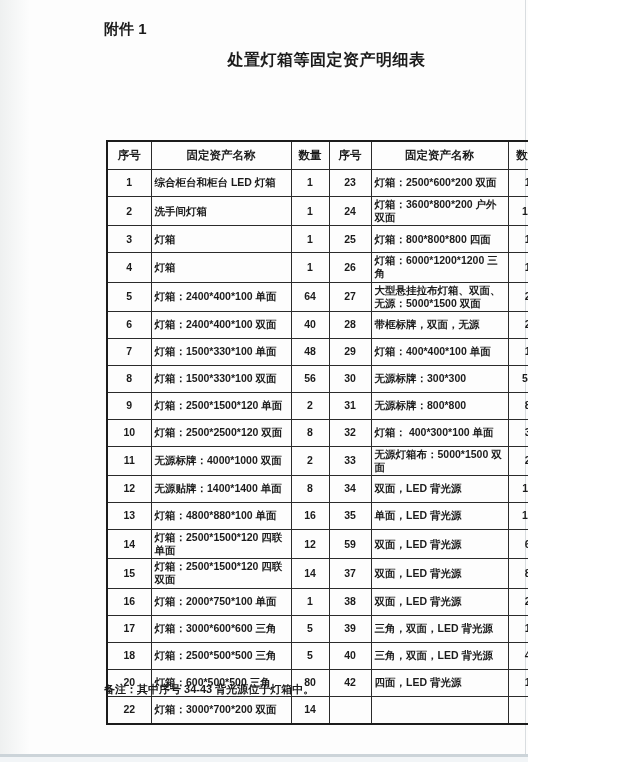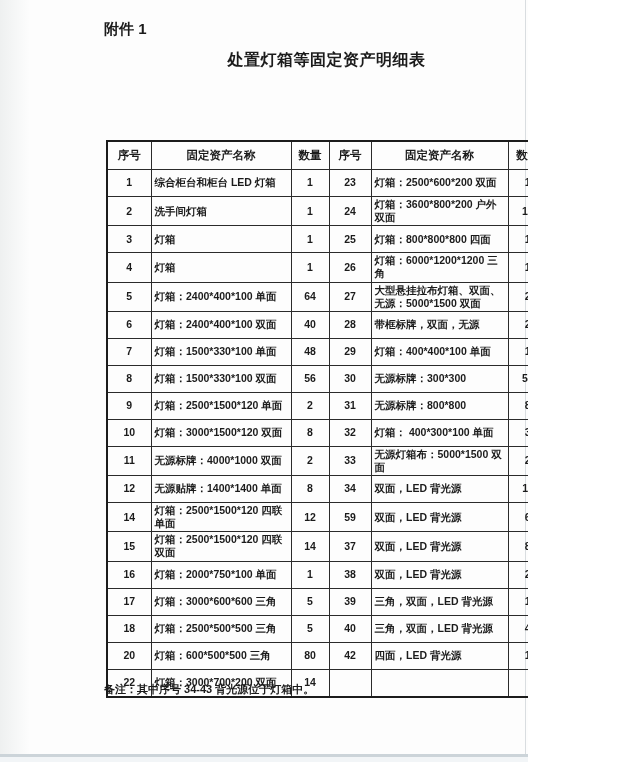--- a/index.html
+++ b/index.html
@@ -196,7 +196,7 @@
         </tr>
         <tr>
           <td class="c-idx">10</td>
-          <td class="c-name">灯箱：3000*1500*120 双面</td>
+          <td class="c-name">灯箱：2500*2500*120 双面</td>
           <td class="c-qty">8</td>
           <td class="c-idx">32</td>
           <td class="c-name">灯箱： 400*300*100 单面</td>

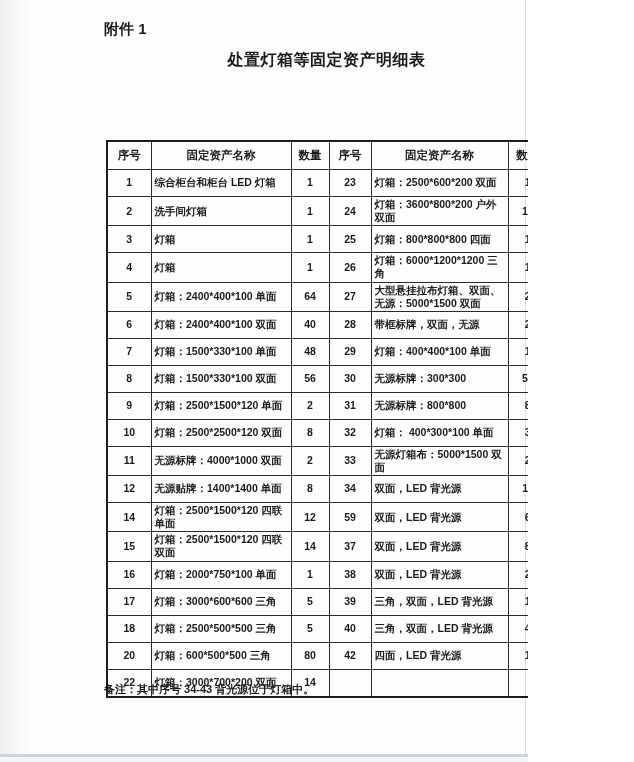--- a/index.html
+++ b/index.html
@@ -219,6 +219,14 @@
           <td class="c-qty">11</td>
         </tr>
         <tr>
+          <td class="c-idx">13</td>
+          <td class="c-name">灯箱：4800*880*100 单面</td>
+          <td class="c-qty">16</td>
+          <td class="c-idx">35</td>
+          <td class="c-name">单面，LED 背光源</td>
+          <td class="c-qty">10</td>
+        </tr>
+        <tr>
           <td class="c-idx">14</td>
           <td class="c-name">灯箱：2500*1500*120 四联单面</td>
           <td class="c-qty">12</td>

